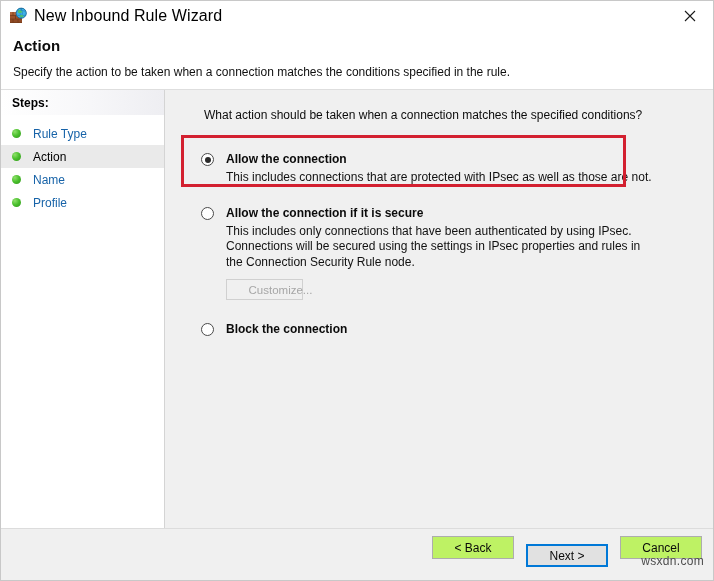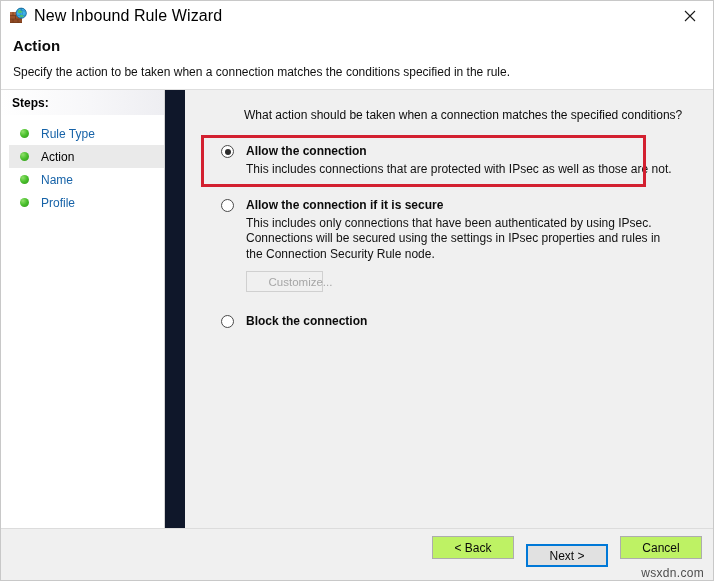--- a/index.html
+++ b/index.html
@@ -87,8 +87,7 @@
     flex: 1 1 auto;
     display: flex;
     min-height: 0;
-    background: #0f172a;
-    gap: 20px;
+    background: #a16207;
   }
 
   

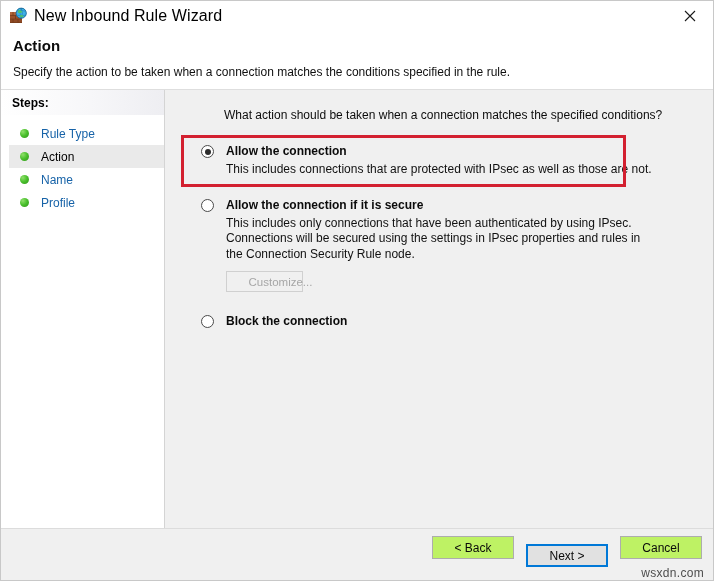--- a/index.html
+++ b/index.html
@@ -143,7 +143,6 @@
     position: absolute;
     left: 39px;
     top: 18px;
-    margin-left: 20px;
   }
 
   .options {

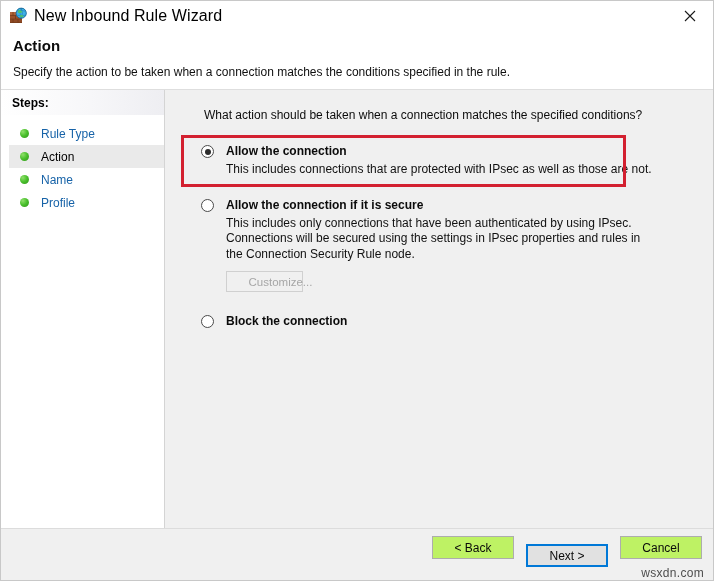--- a/index.html
+++ b/index.html
@@ -107,7 +107,7 @@
     background: linear-gradient(to right, #ffffff 0%, #f7f7f9 55%, #eeeef2 100%);
     border-bottom: 1px solid #ffffff;
   }
-  .step-list { margin-top: 6px; margin-left: 8px; }
+  .step-list { margin-top: 6px; }
   .step {
     display: flex;
     align-items: center;

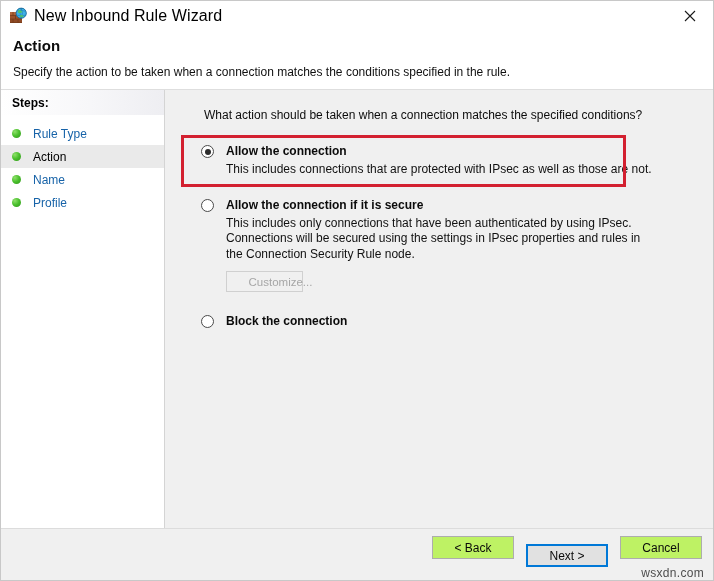--- a/index.html
+++ b/index.html
@@ -347,7 +347,7 @@
 
       <div class="options">
 
-        <div class="option-row" style="padding-top:6px;">
+        <div class="option-row" style="padding-top:14px;">
           <div class="highlight-box"></div>
           <div class="opt-head">
             <span class="radio checked"></span>

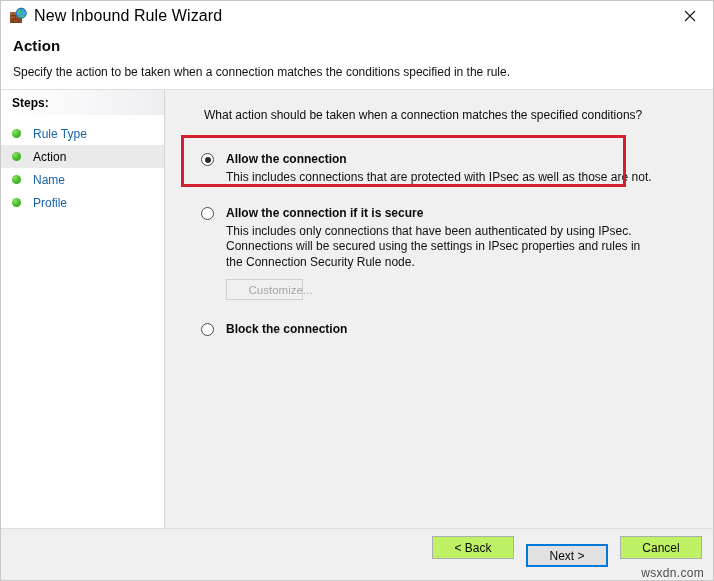--- a/index.html
+++ b/index.html
@@ -269,7 +269,7 @@
   .watermark {
     position: absolute;
     right: 9px;
-    bottom: 0;
+    bottom: 12px;
     font-size: 12px;
     color: #4d4d4d;
     letter-spacing: 0.3px;

